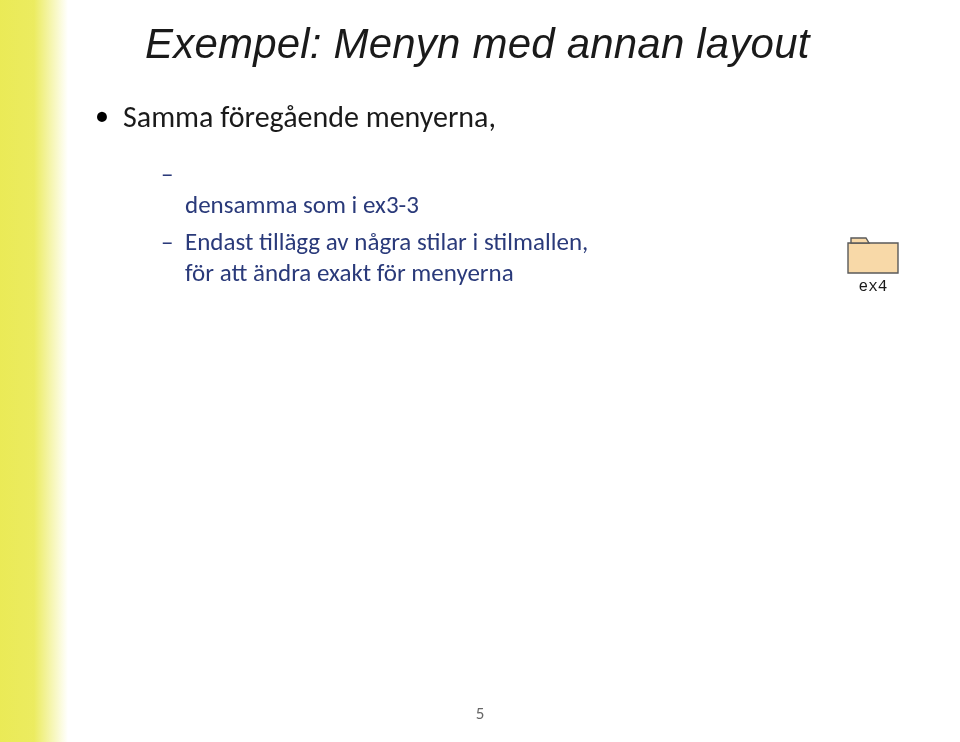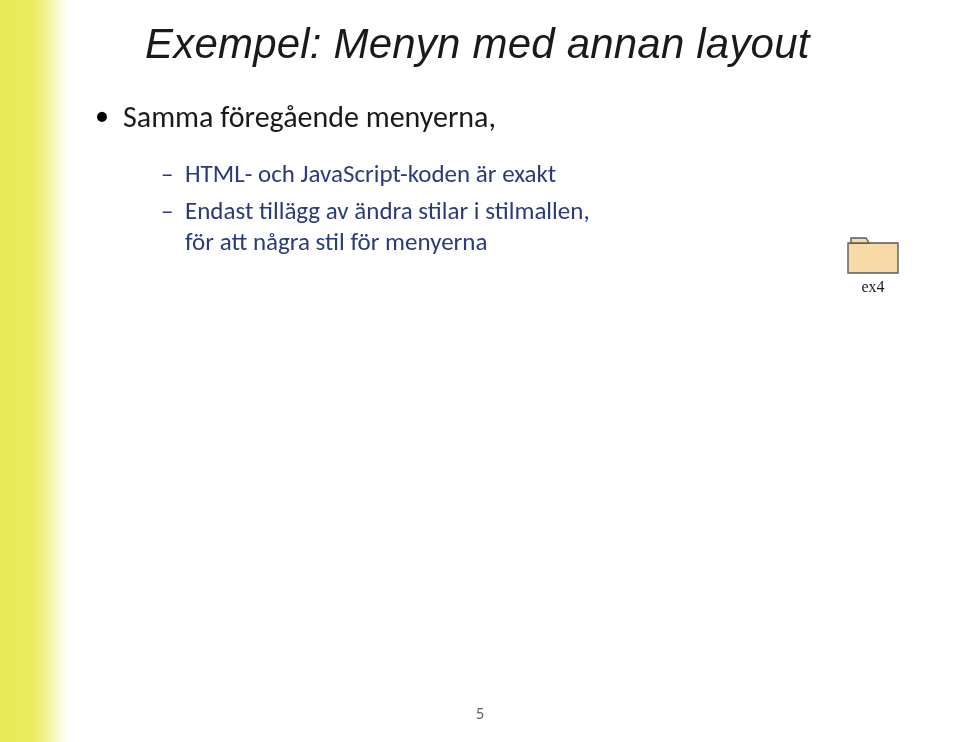--- a/index.html
+++ b/index.html
@@ -118,7 +118,7 @@
 
       <ul class="level2">
         <li>
-          <span>HTML- och JavaScript-koden är exakt</span><br>
+          <br>
         </li>
         <li>
           <span>Endast tillägg av ändra stilar i stilmallen,</span><br>

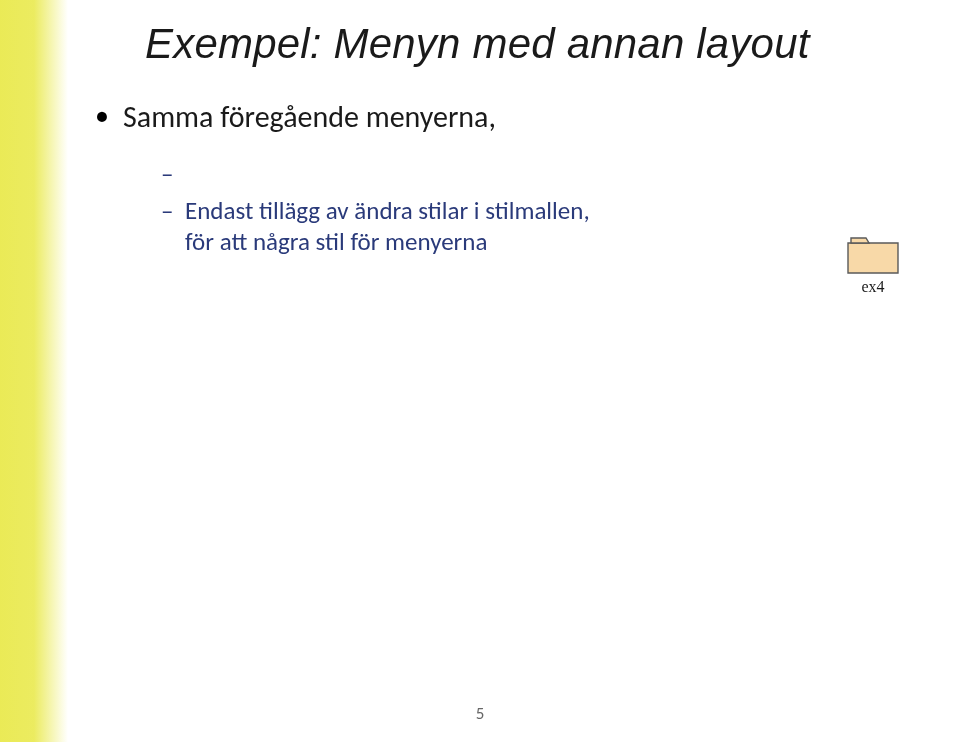--- a/index.html
+++ b/index.html
@@ -119,6 +119,7 @@
       <ul class="level2">
         <li>
           <br>
+          <span>densamma som i ex3-3</span>
         </li>
         <li>
           <span>Endast tillägg av ändra stilar i stilmallen,</span><br>

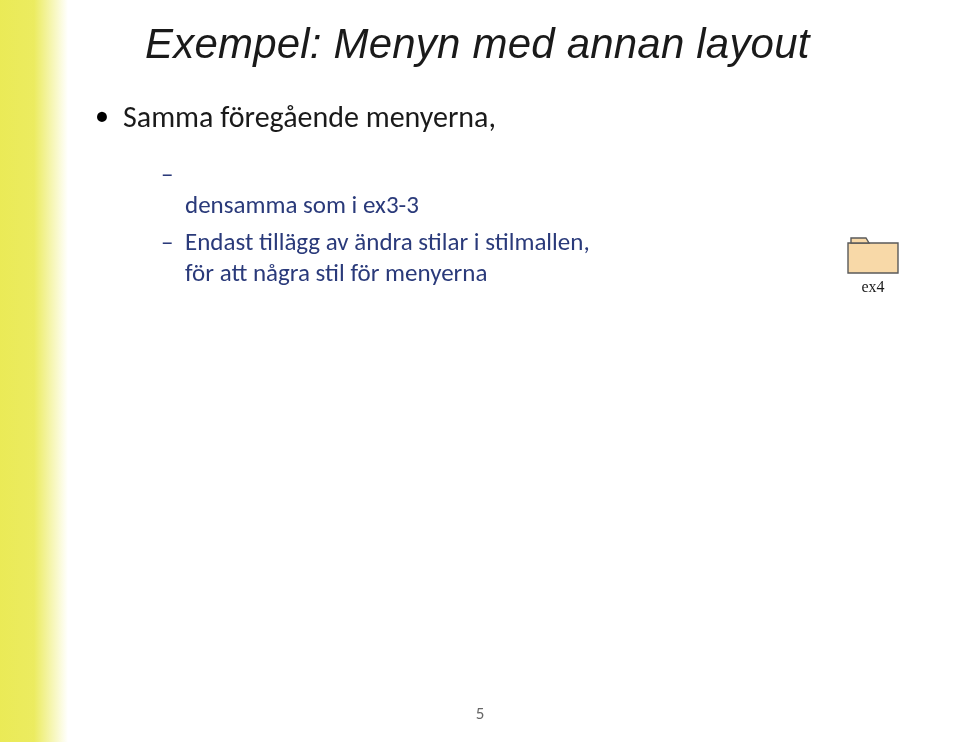--- a/index.html
+++ b/index.html
@@ -122,7 +122,7 @@
           <span>densamma som i ex3-3</span>
         </li>
         <li>
-          <span>Endast tillägg av ändra stilar i stilmallen,</span><br>
+          <span>Endast tillägg av några stilar i stilmallen,</span><br>
           <span>för att några stil för menyerna</span>
         </li>
       </ul>

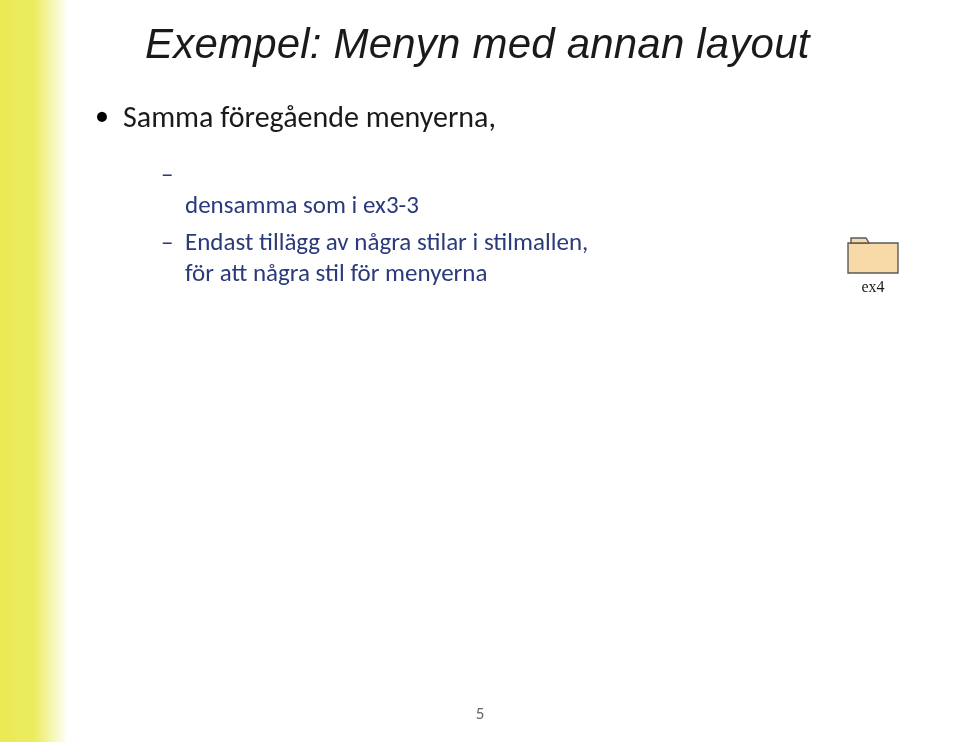--- a/index.html
+++ b/index.html
@@ -123,7 +123,7 @@
         </li>
         <li>
           <span>Endast tillägg av några stilar i stilmallen,</span><br>
-          <span>för att några stil för menyerna</span>
+          <span>för att ändra exakt för menyerna</span>
         </li>
       </ul>
     </li>

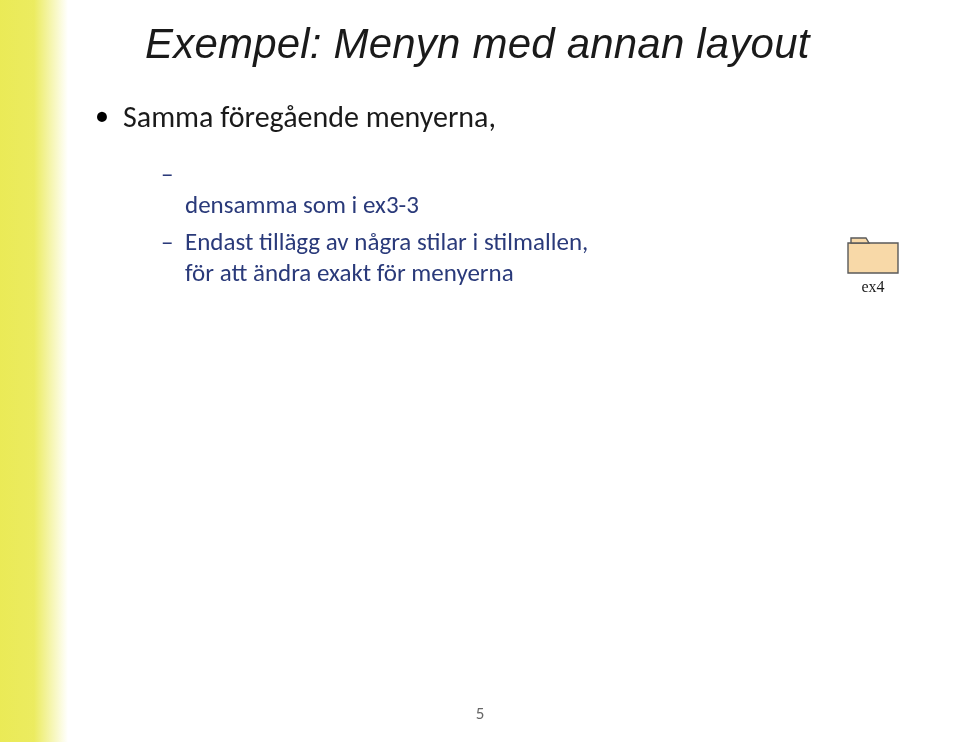--- a/index.html
+++ b/index.html
@@ -90,7 +90,7 @@
     font-size: 16px;
     color: #1a1a1a;
     margin-top: 3px;
-    font-family: Liberation Serif, serif;
+    font-family: Liberation Mono, monospace;
   }
   .page-number {
     position: absolute;

